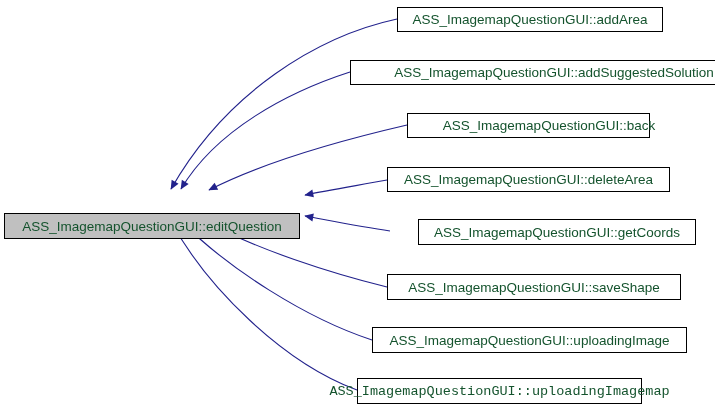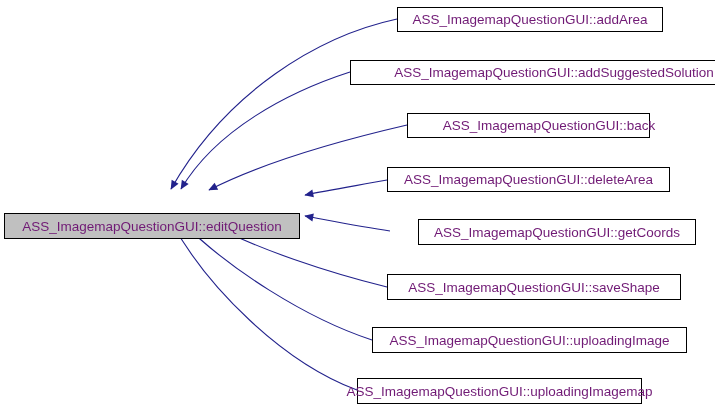--- a/index.html
+++ b/index.html
@@ -27,7 +27,7 @@
     box-sizing: border-box;
     background: #ffffff;
     border: 1px solid #000000;
-    color: #701a75;
+    color: #14532d;
     font-size: 13.5px;
     display: flex;
     align-items: center;

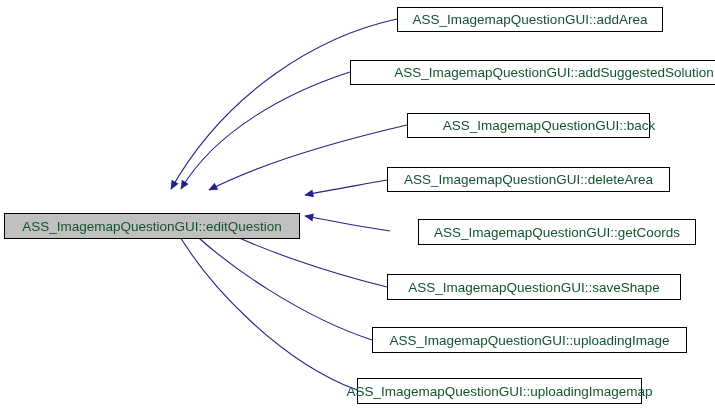--- a/index.html
+++ b/index.html
@@ -79,7 +79,7 @@
 
   <div class="node" style="left:372px; top:327px; width:315px; height:26px;">ASS_ImagemapQuestionGUI::uploadingImage</div>
 
-  <div class="node" style="left:357px; top:378px; width:285px; height:26px;">ASS_ImagemapQuestionGUI::uploadingImagemap</div>
+  <div class="node" style="left:357px; top:378px; width:285px; height:26px;font-family:Liberation Mono, monospace;">ASS_ImagemapQuestionGUI::uploadingImagemap</div>
 
 </div>
 

